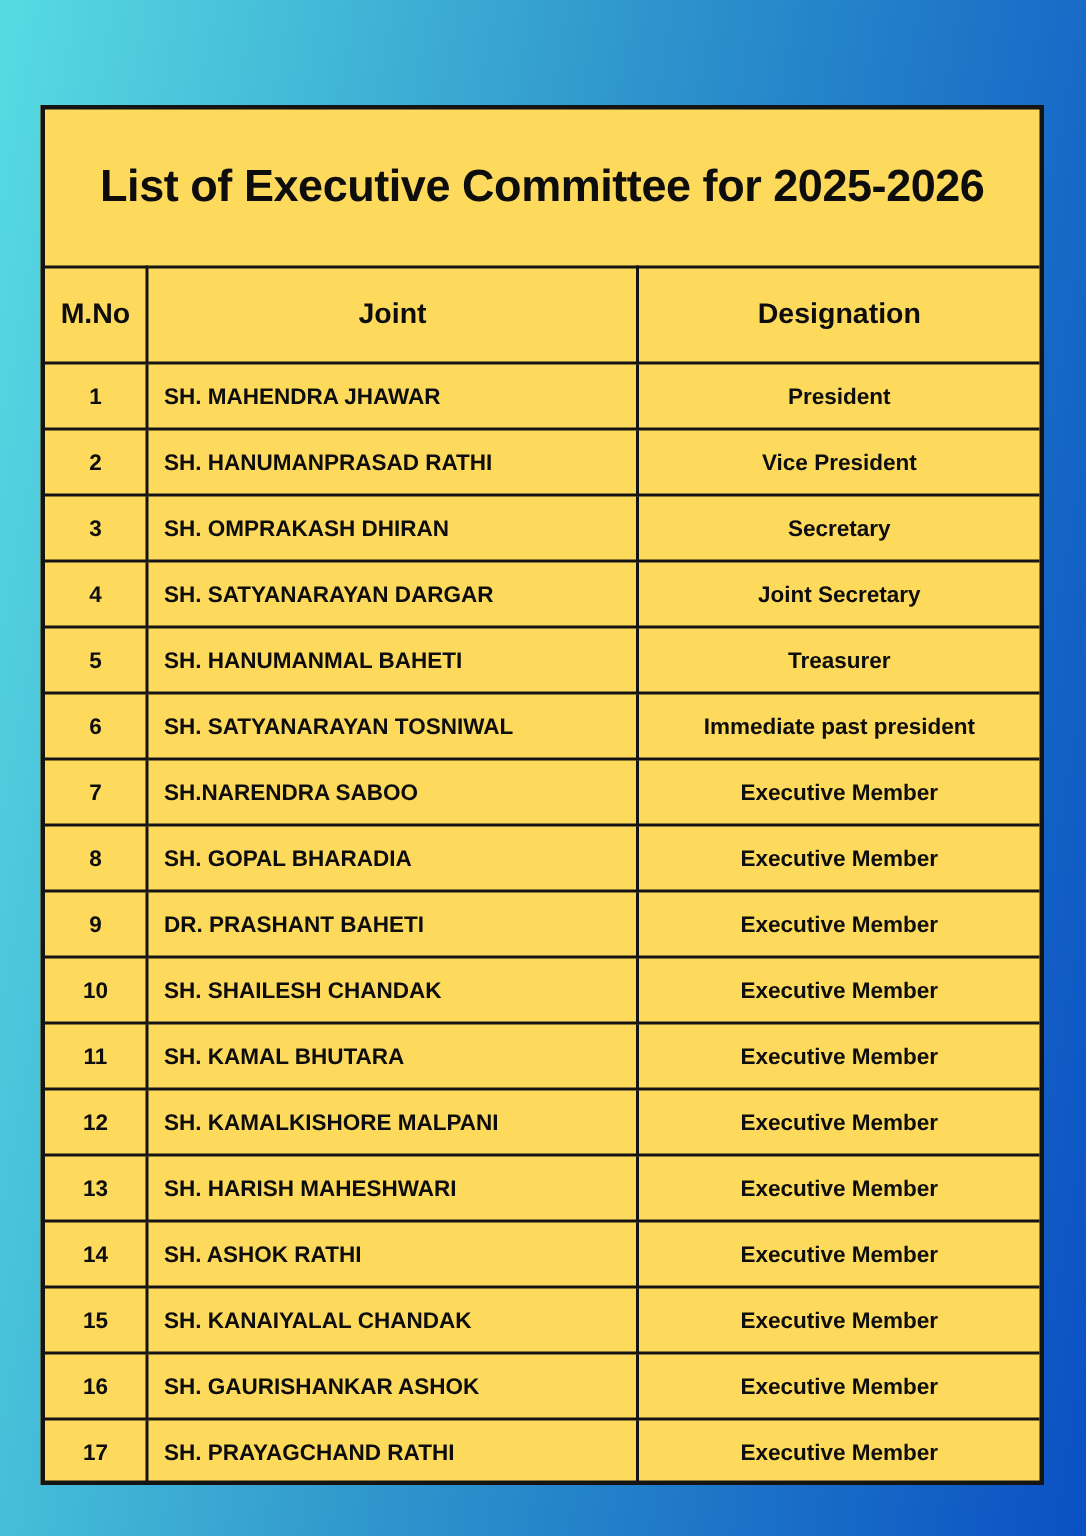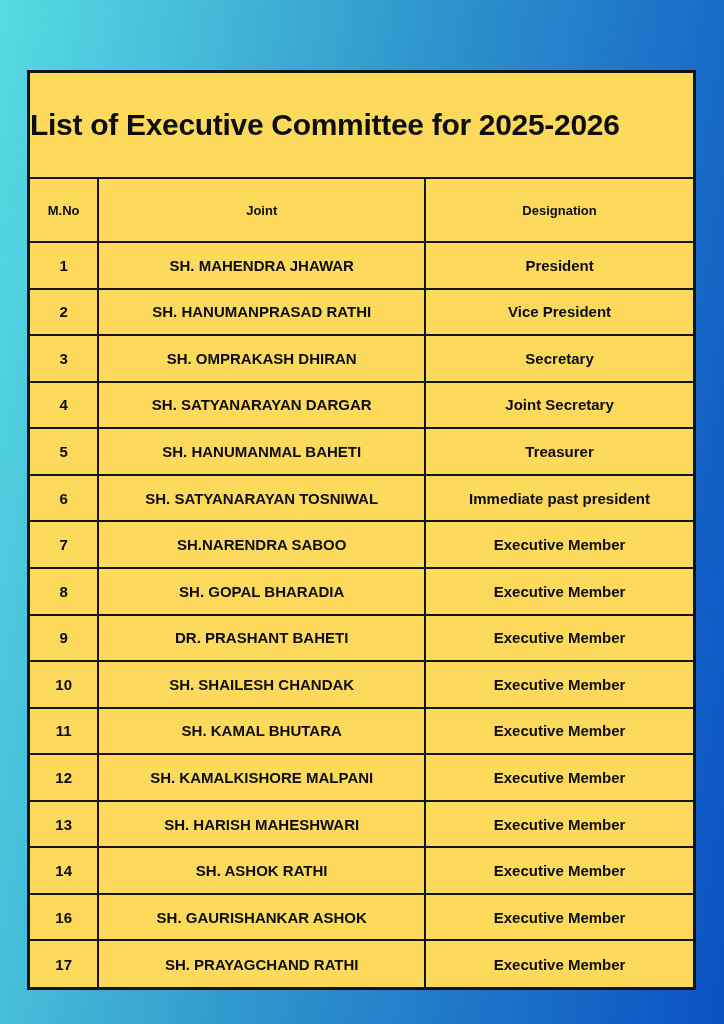--- a/index.html
+++ b/index.html
@@ -31,7 +31,7 @@
     flex: 0 0 104px;
     display: flex;
     align-items: center;
-    justify-content: flex-start;
+    justify-content: center;
   }
   .title-text {
     font-size: 30px;

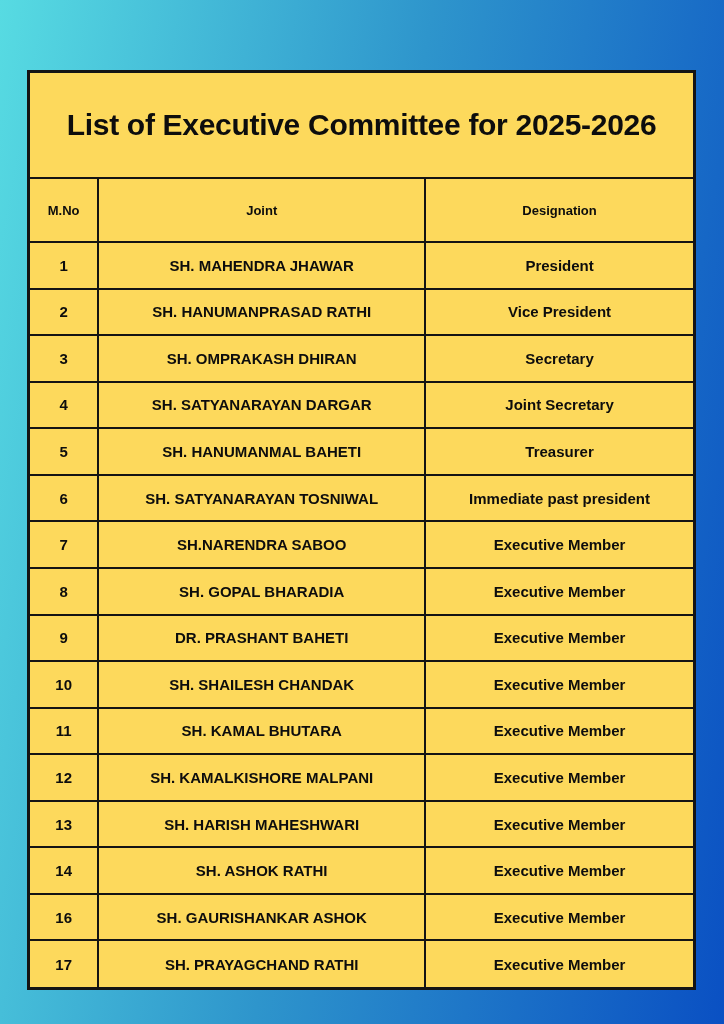--- a/index.html
+++ b/index.html
@@ -58,7 +58,7 @@
   }
   table.committee thead th {
     height: 62px;
-    font-size: 13px;
+    font-size: 19px;
   }
   table.committee tbody tr {
     height: 44px;

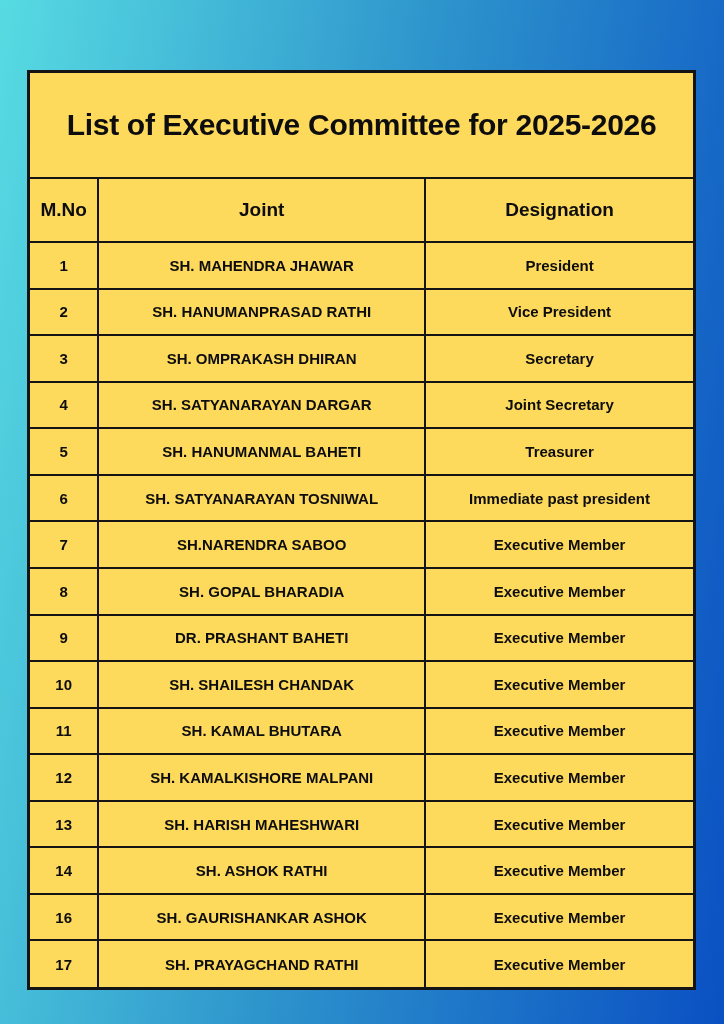--- a/index.html
+++ b/index.html
@@ -67,8 +67,8 @@
   col.c-name { width: 49.3%; }
   col.c-des  { width: 40.4%; }
   table.committee td.cell-name {
-    text-align: center;
-    padding-left: 0;
+    text-align: left;
+    padding-left: 10px;
     margin-top: 25px;
   }
   

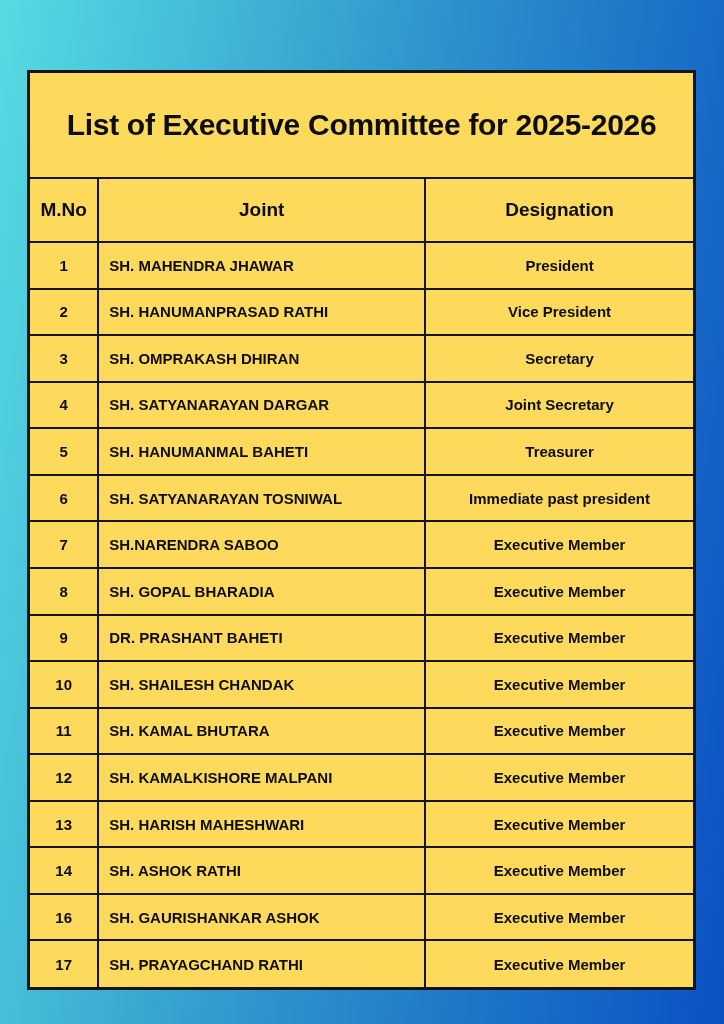--- a/index.html
+++ b/index.html
@@ -168,6 +168,11 @@
           <td class="cell-designation">Executive Member</td>
         </tr>
         <tr>
+          <td class="cell-no">15</td>
+          <td class="cell-name">SH. KANAIYALAL CHANDAK</td>
+          <td class="cell-designation">Executive Member</td>
+        </tr>
+        <tr>
           <td class="cell-no">16</td>
           <td class="cell-name">SH. GAURISHANKAR ASHOK</td>
           <td class="cell-designation">Executive Member</td>

